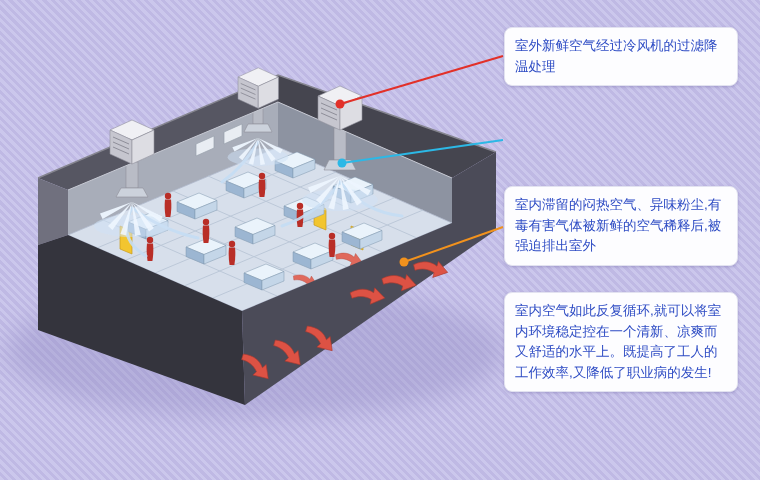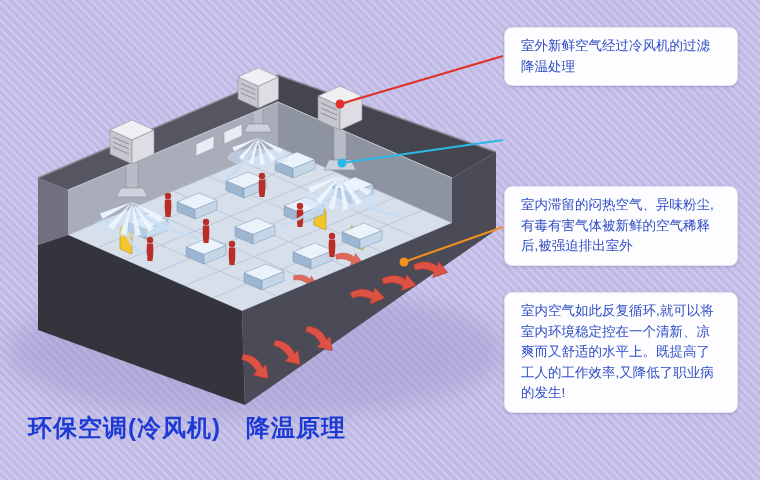--- a/index.html
+++ b/index.html
@@ -12,7 +12,7 @@
   .callout{
     position:absolute;left:504px;width:234px;box-sizing:border-box;
     background:#fdfdff;border:1px solid #e2e2f0;border-radius:8px;
-    padding:8px 16px;color:#2e4cc4;font-size:13.5px;line-height:1.52;
+    padding:8px 10px;color:#2e4cc4;font-size:13.5px;line-height:1.52;
     box-shadow:0 1px 3px rgba(80,70,140,.28);
   }
   .c1{top:27px;min-height:56px;}

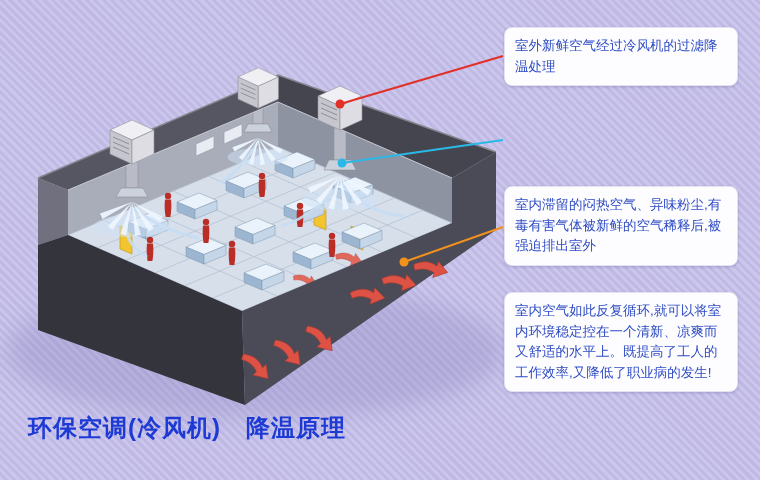--- a/index.html
+++ b/index.html
@@ -203,7 +203,6 @@
     <span>室内滞留的闷热空气、异味粉尘,有毒有害气体被新鲜的空气稀释后,被强迫排出室外</span>
   </div>
 
-  <div class="title">环保空调(冷风机)　降温原理</div>
 </div>
 
 </body></html>

